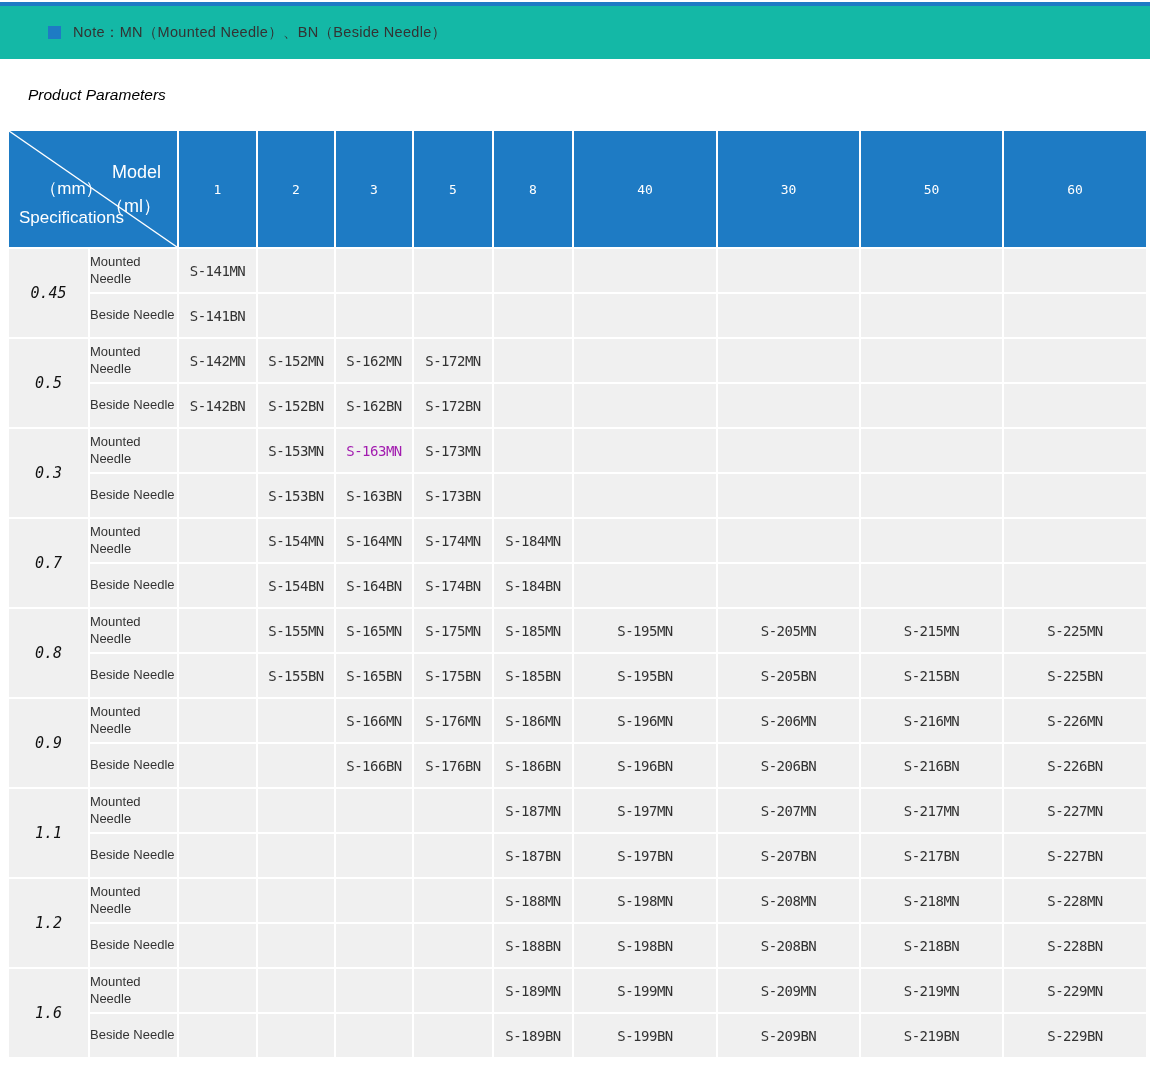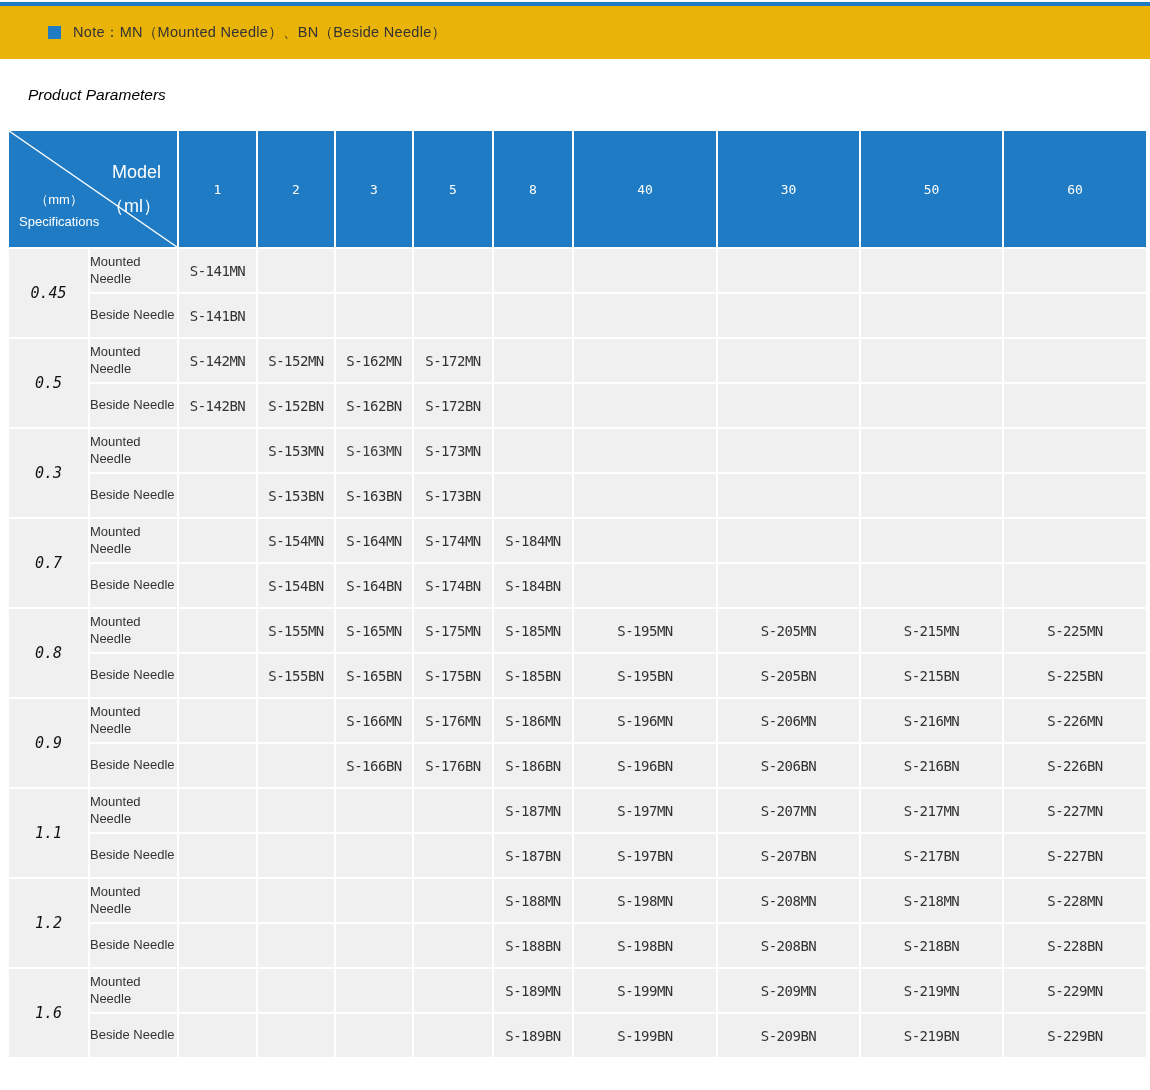--- a/index.html
+++ b/index.html
@@ -9,7 +9,7 @@
   }
   .top-line{height:4px;background:#1e7bc4;margin-top:2px;}
   .note-band{
-    background:#eab308;height:53px;display:flex;align-items:center;
+    background:#14b8a6;height:53px;display:flex;align-items:center;
     padding-left:48px;box-sizing:border-box;
   }
   .note-bullet{width:13px;height:13px;background:#1e7bc4;margin-right:12px;flex:0 0 auto;}

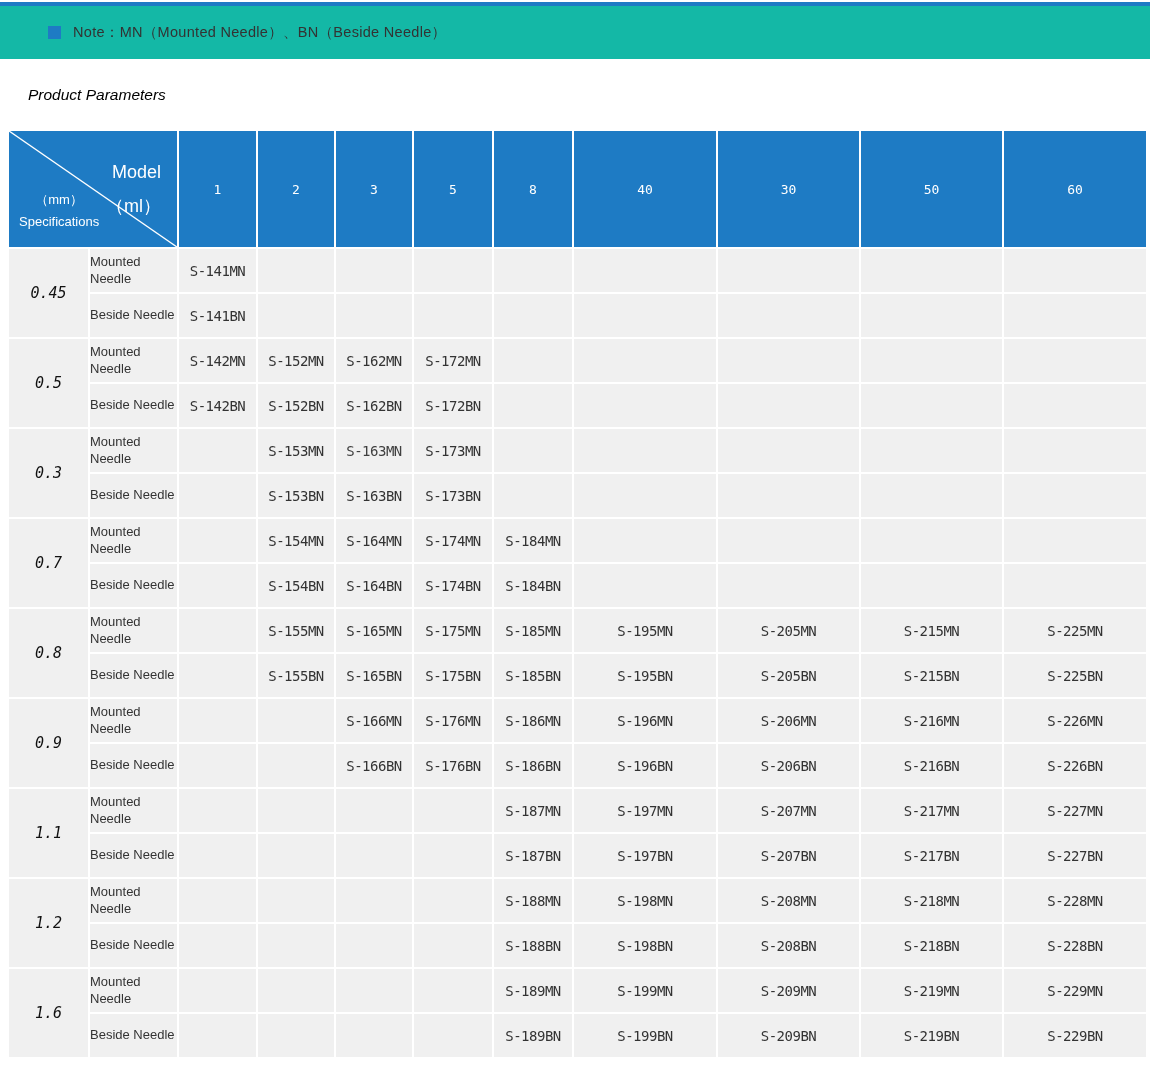--- a/index.html
+++ b/index.html
@@ -32,7 +32,7 @@
   }
   th.corner .specs-lbl{
     position:absolute;bottom:14px;left:10px;text-align:center;
-    font-size:13px;line-height:1.7;font-family:"Liberation Sans",sans-serif;
+    font-size:17px;line-height:1.7;font-family:"Liberation Sans",sans-serif;
   }
   tbody td{background:#f0f0f0;height:45px;}
   td.spec{

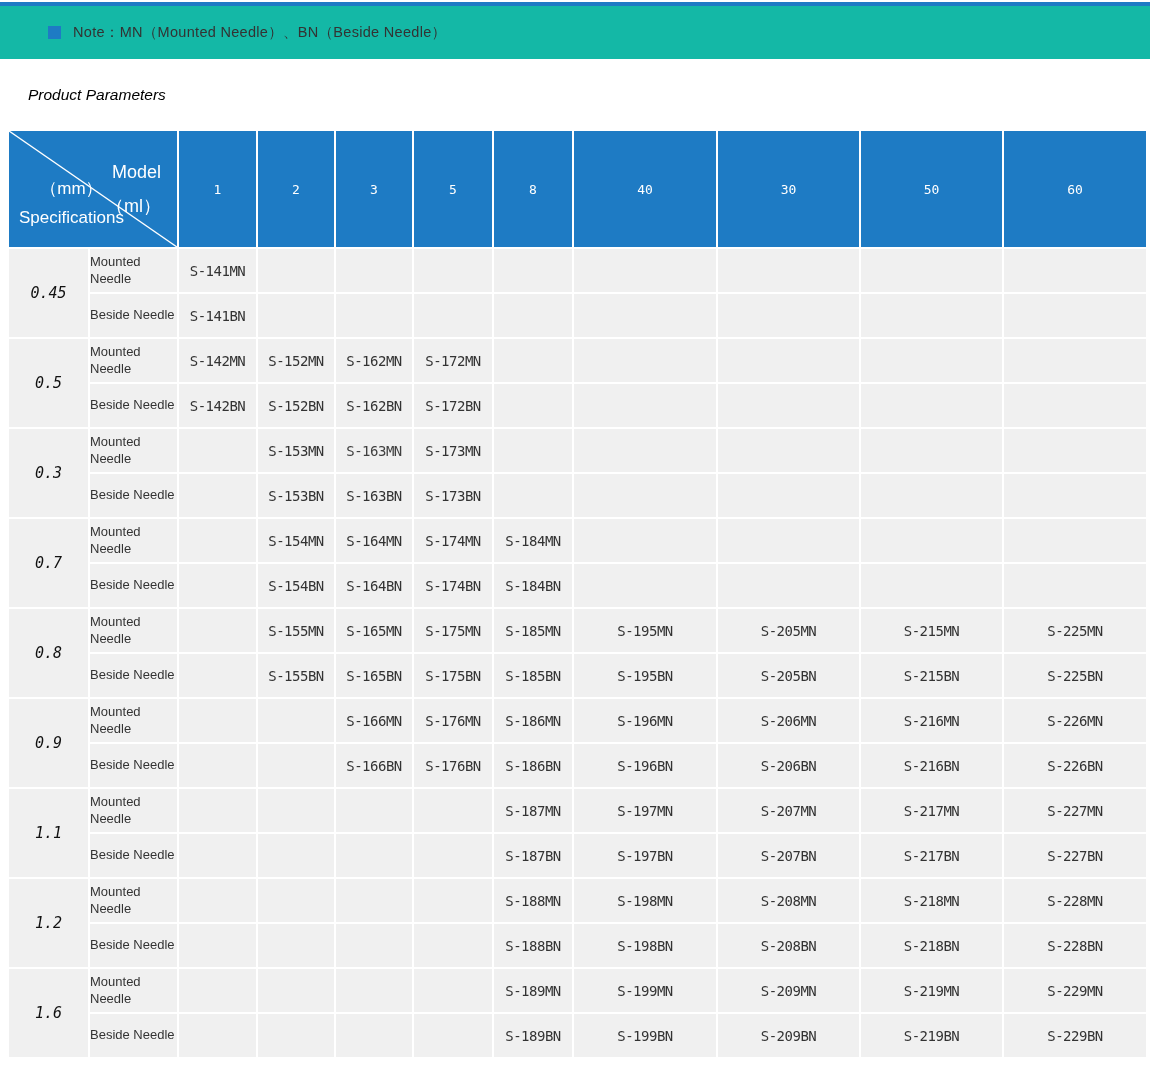--- a/index.html
+++ b/index.html
@@ -154,7 +154,7 @@
         <td class="ntype">Mounted Needle</td>
         <td class="code"></td>
         <td class="code">S-153MN</td>
-        <td class="code" style="color: #404040;">S-163MN</td>
+        <td class="code" style="color: #a21caf;">S-163MN</td>
         <td class="code">S-173MN</td>
         <td class="code"></td>
         <td class="code"></td>

